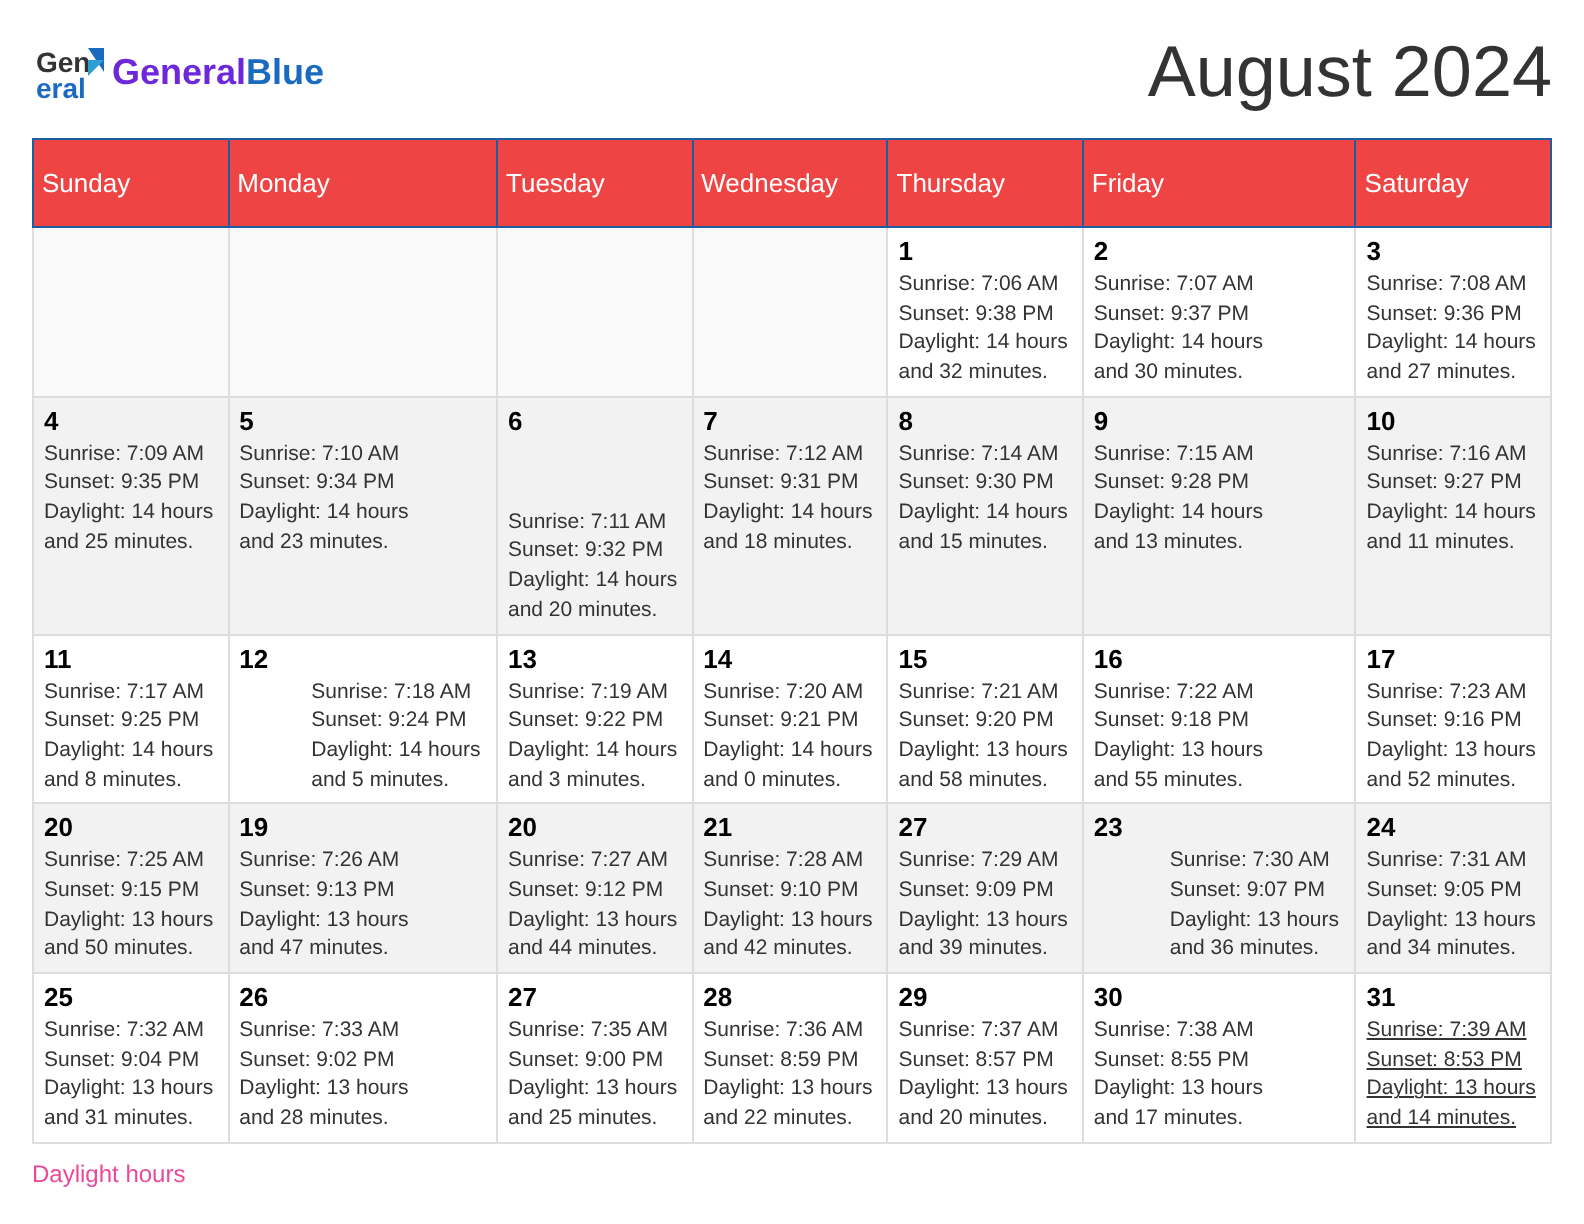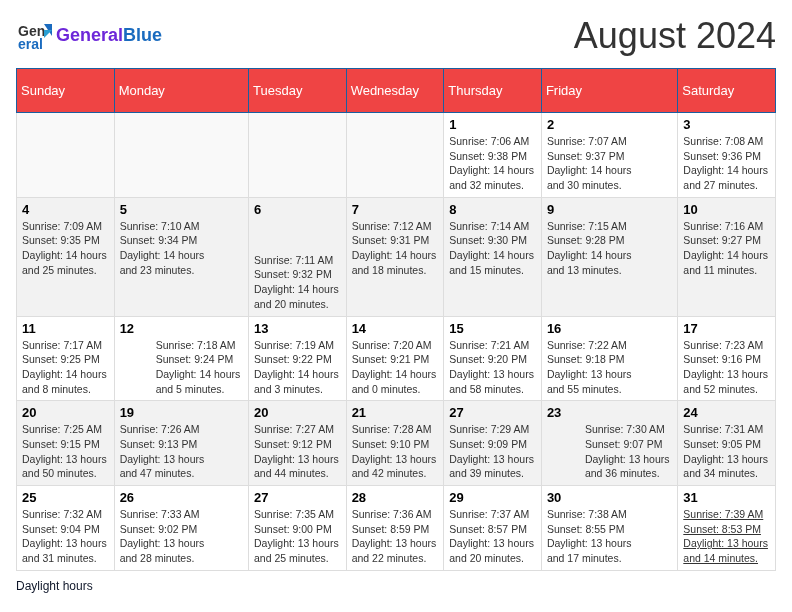--- a/index.html
+++ b/index.html
@@ -75,7 +75,7 @@
     .footer-note {
       margin-top: 8px;
       font-size: 12px;
-      color: #0f172a;
+      color: #ec4899;
     }
   </style>
 </head>

